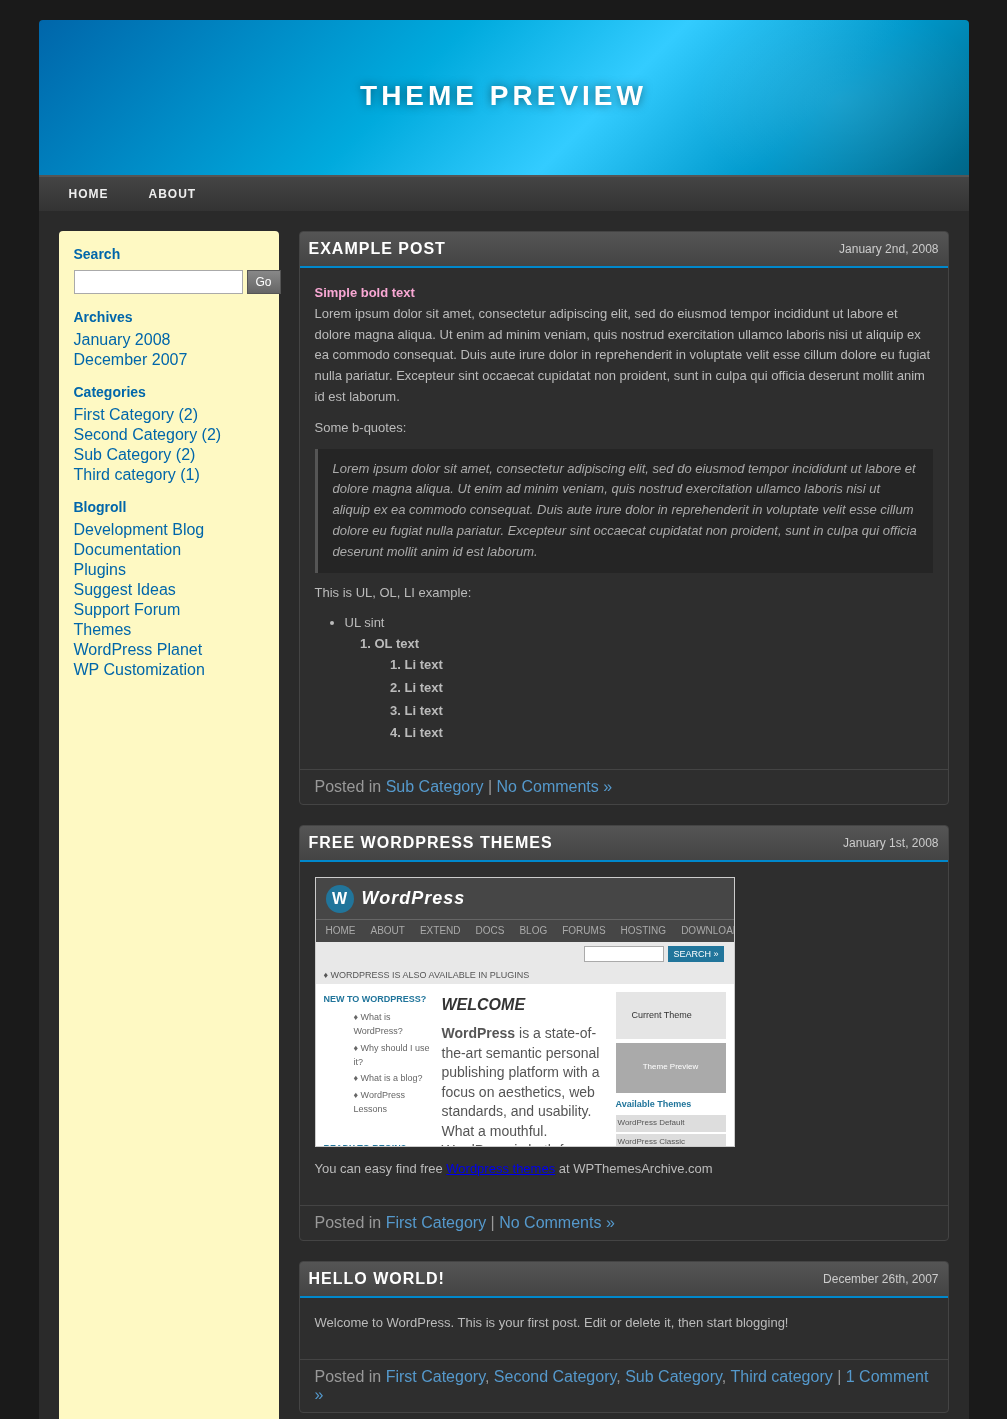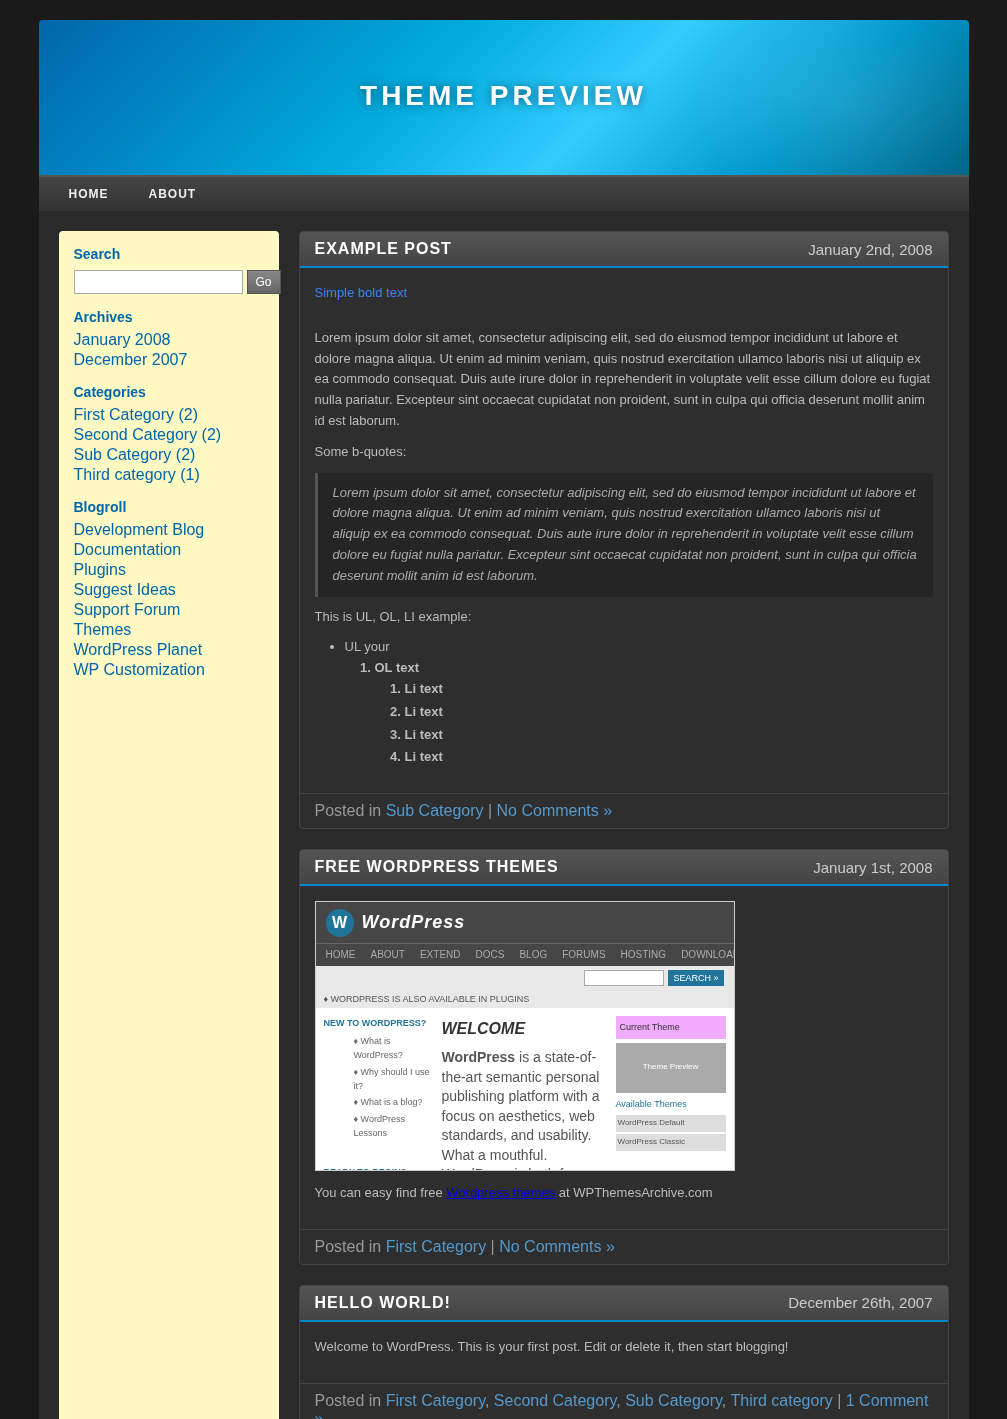--- a/index.html
+++ b/index.html
@@ -124,7 +124,7 @@
     }
     .post-header {
       background: linear-gradient(to bottom, #555 0%, #444 100%);
-      padding: 8px 15px;
+      padding: 8px 9px;
       display: flex;
       justify-content: space-between;
       align-items: center;

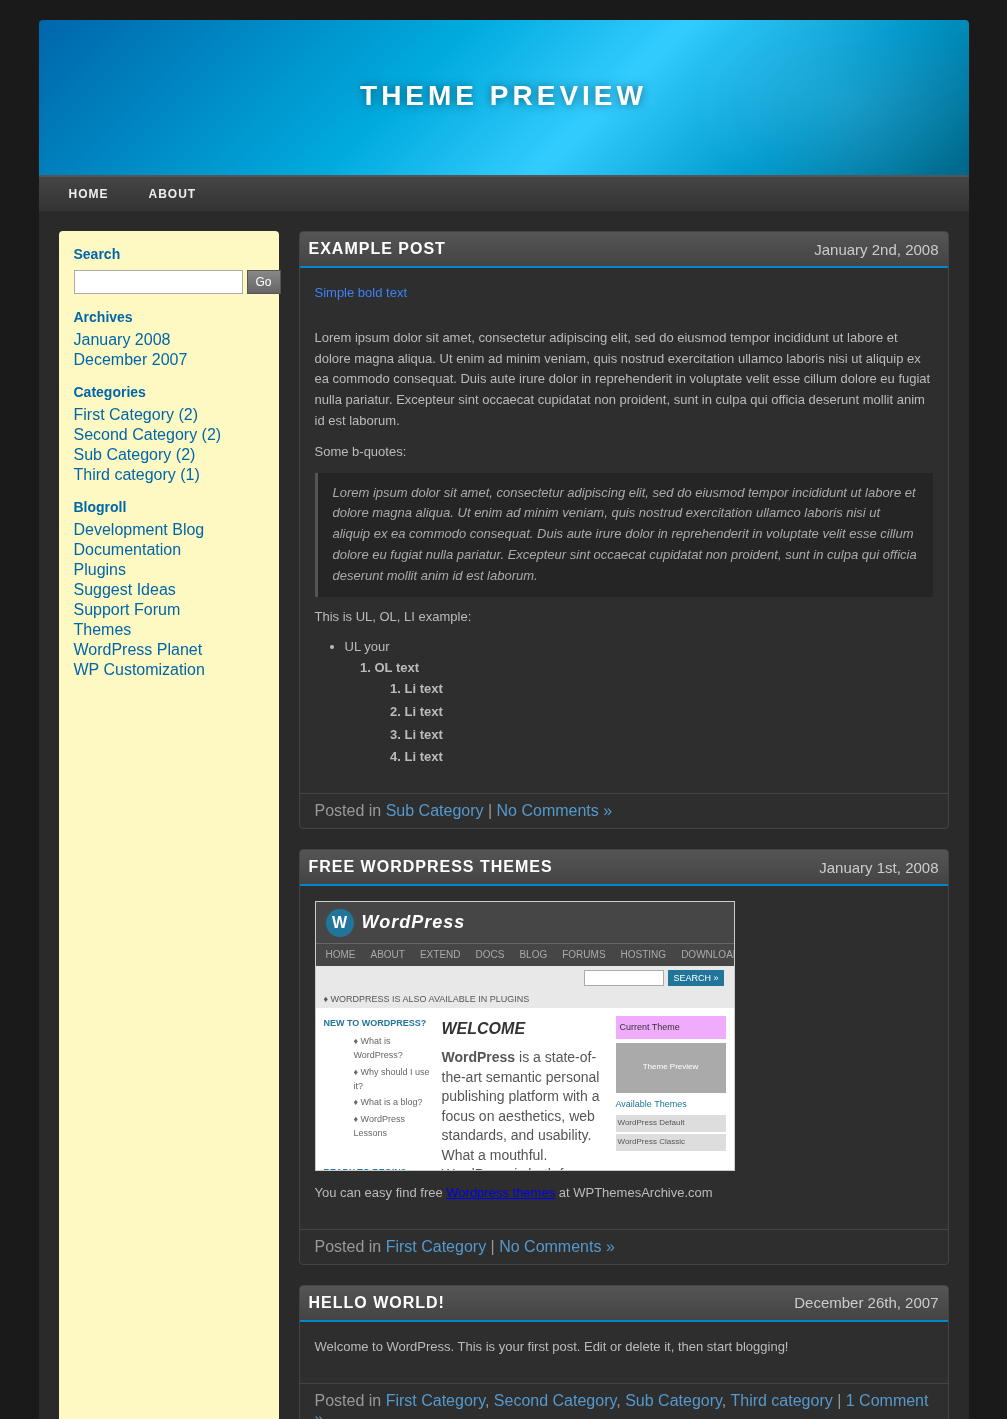--- a/index.html
+++ b/index.html
@@ -139,7 +139,7 @@
     }
     .post-date {
       color: #ccc;
-      font-size: 15px;
+      font-size: 12px;
     }
     .post-body {
       padding: 15px;

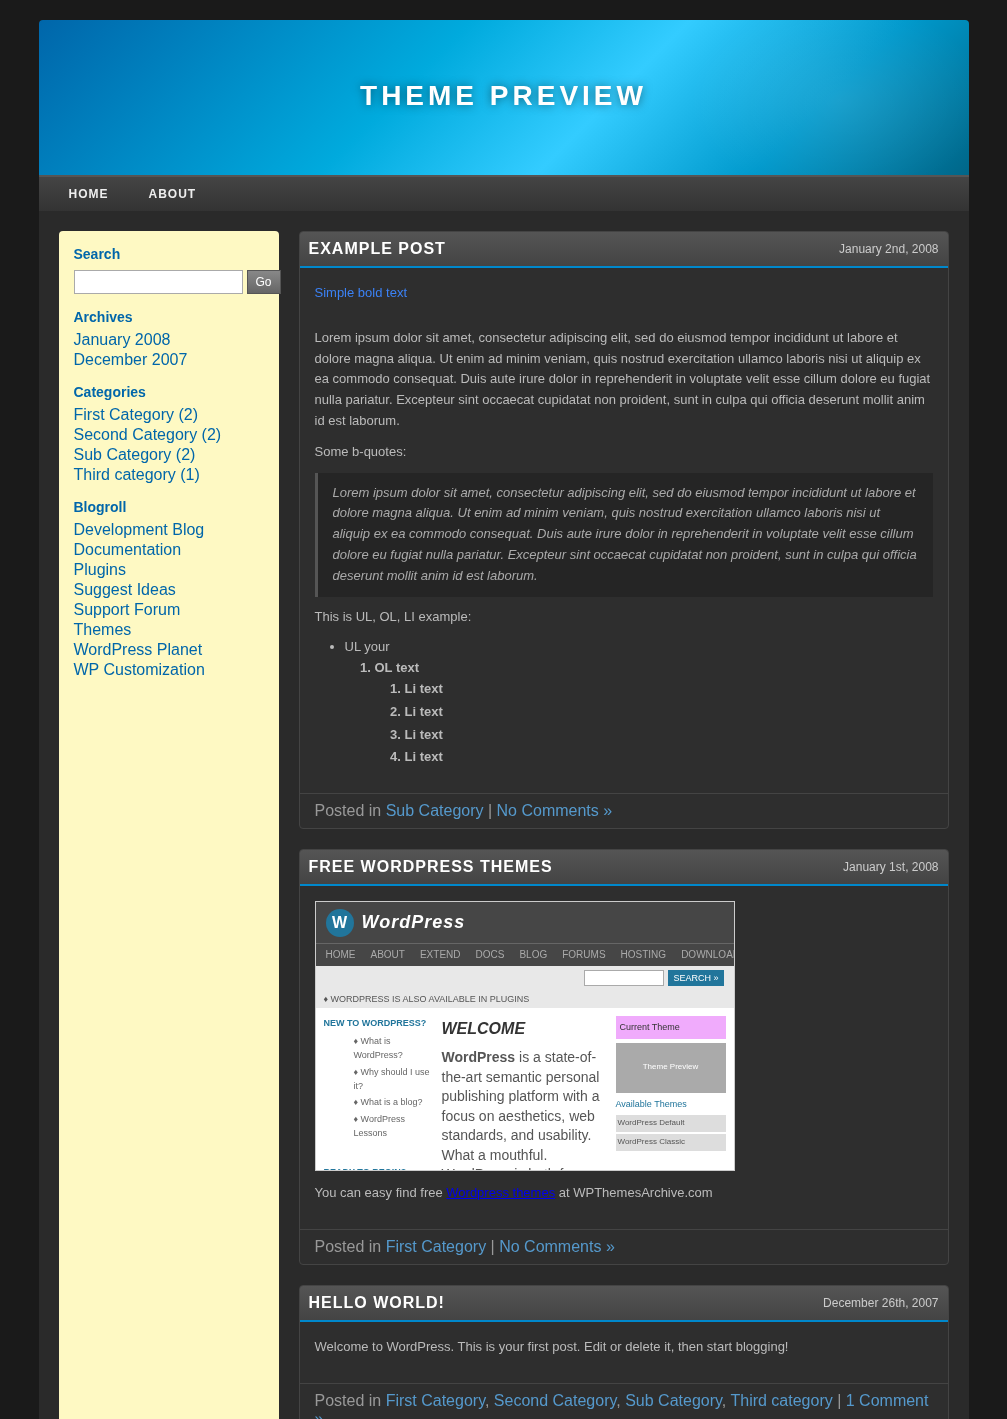--- a/index.html
+++ b/index.html
@@ -147,9 +147,9 @@
       line-height: 1.6;
     }
     .post-body .bold-text {
-      color: #3b82f6;
-      font-weight: normal;
-      margin-bottom: 24px;
+      color: #f9a8d4;
+      font-weight: bold;
+      margin-bottom: 0;
     }
     .post-body p { margin-bottom: 10px; }
     blockquote {

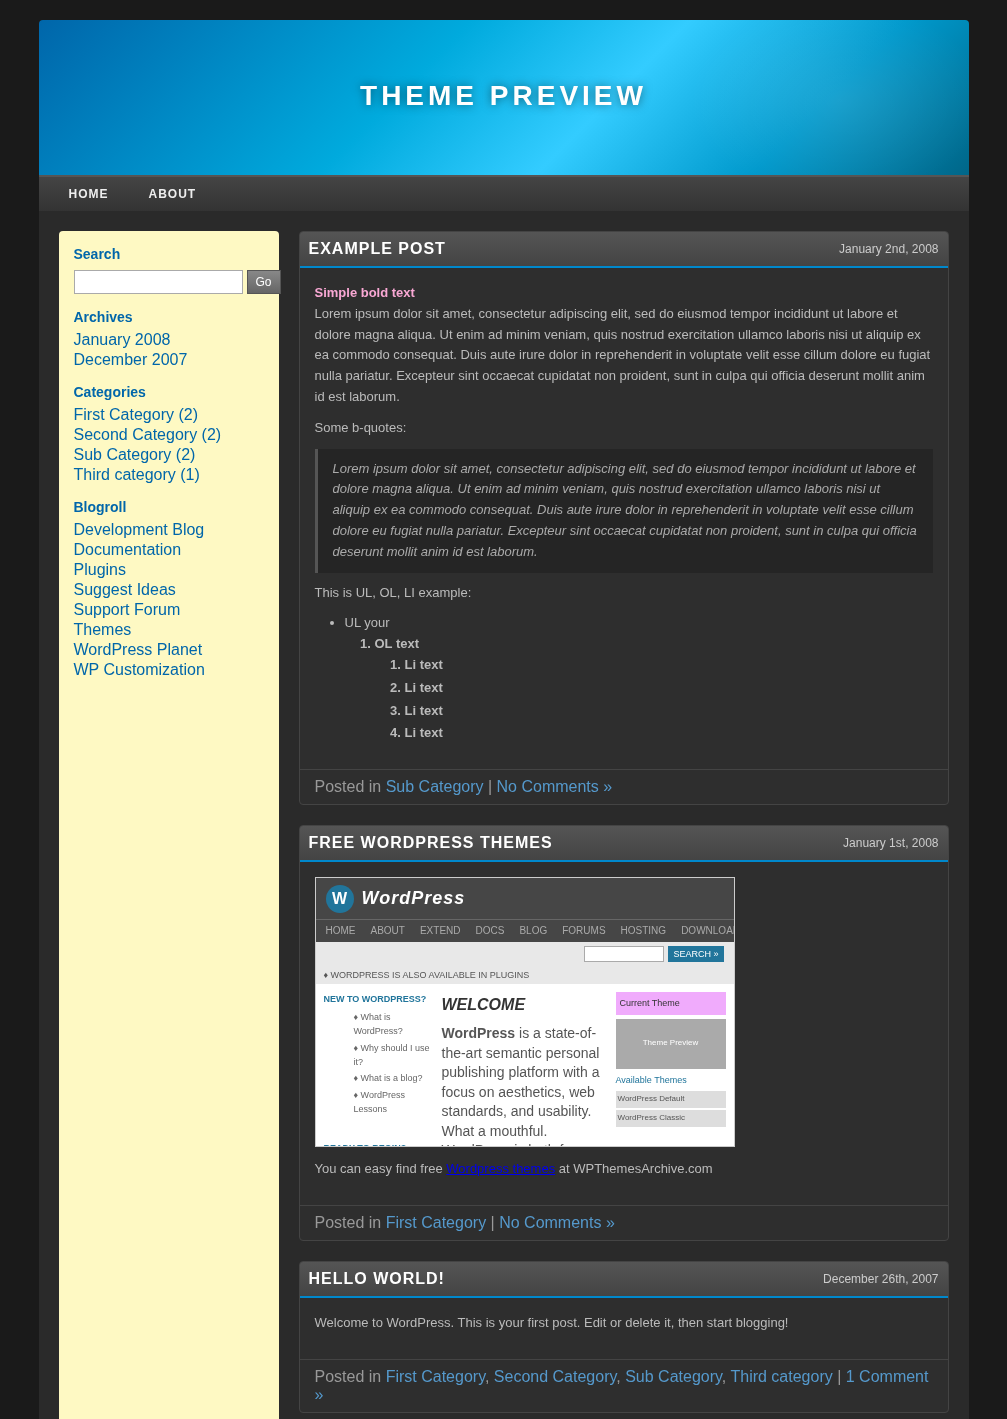--- a/index.html
+++ b/index.html
@@ -384,7 +384,7 @@
           <p>This is UL, OL, LI example:</p>
           <ul class="nested-ul">
             <li>
-              <span>UL your</span>
+              <span>UL sint</span>
               <ol class="nested-ol">
                 <li>
                   <span>OL text</span>

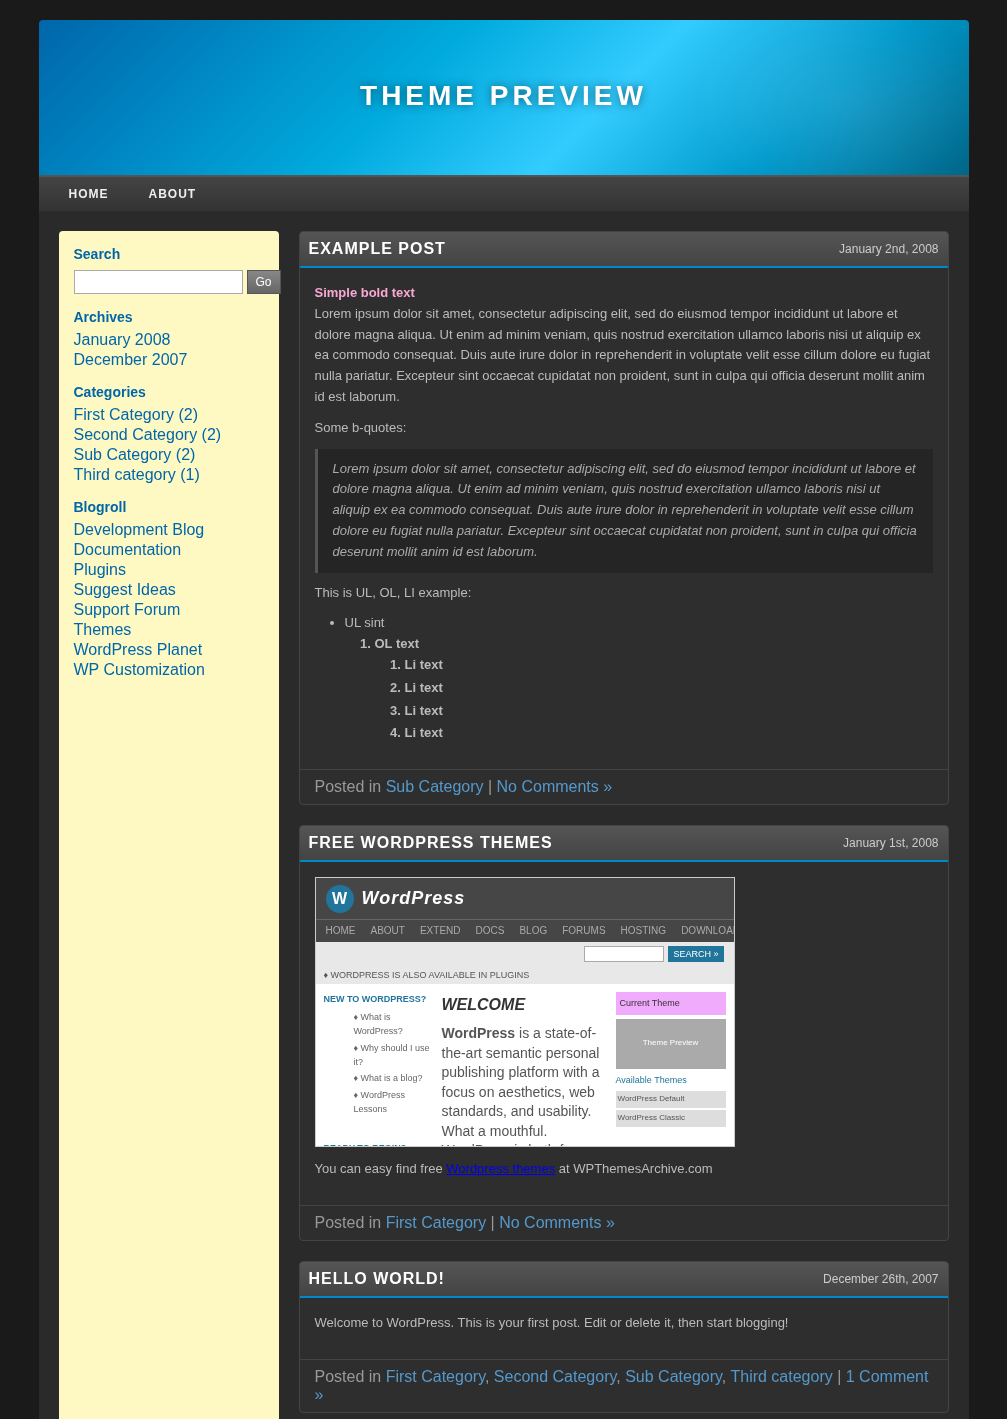--- a/index.html
+++ b/index.html
@@ -456,7 +456,7 @@
                   
                 </div>
                 <div class="wp-right-panel">
-                  <div class="wp-theme-box" style="font-size:9px;color:#333;background:#f0abfc;padding:4px;margin-bottom:4px;">Current Theme</div>
+                  <div class="wp-theme-box" style="font-size:9px;color:#333;background:#e5e5e5;padding:16px;margin-bottom:4px;">Current Theme</div>
                   <div style="background:#aaa;height:50px;margin-bottom:4px;font-size:8px;display:flex;align-items:center;justify-content:center;color:#fff;">Theme Preview</div>
                   <div style="font-size:9px;color:#21759b;font-weight:normal;margin-bottom:4px;">Available Themes</div>
                   <div style="font-size:8px;color:#555;">

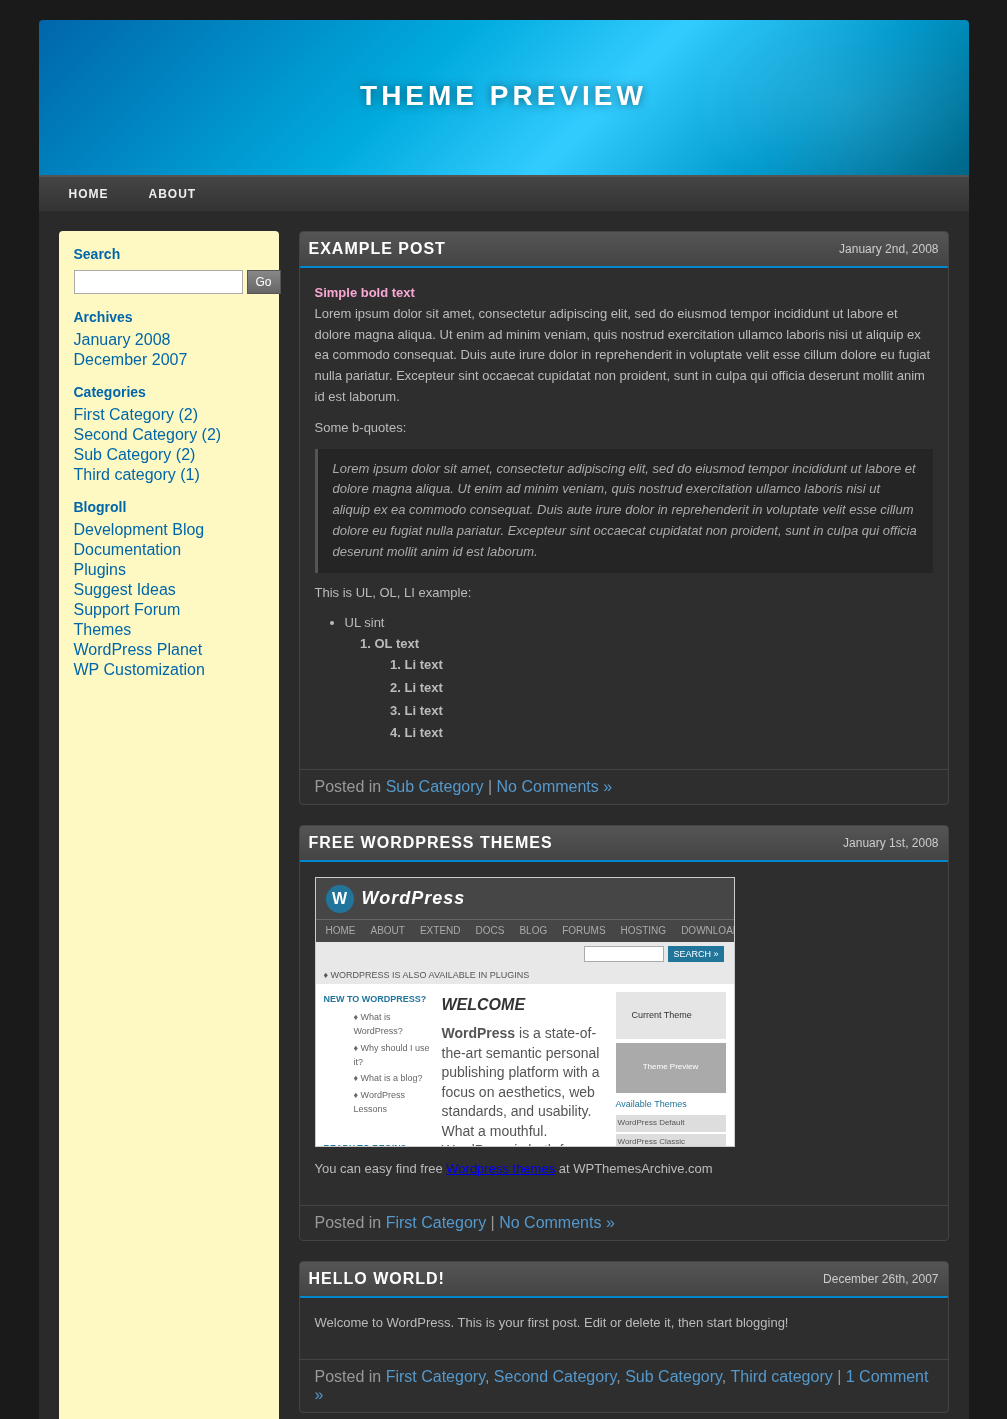--- a/index.html
+++ b/index.html
@@ -458,7 +458,7 @@
                 <div class="wp-right-panel">
                   <div class="wp-theme-box" style="font-size:9px;color:#333;background:#e5e5e5;padding:16px;margin-bottom:4px;">Current Theme</div>
                   <div style="background:#aaa;height:50px;margin-bottom:4px;font-size:8px;display:flex;align-items:center;justify-content:center;color:#fff;">Theme Preview</div>
-                  <div style="font-size:9px;color:#21759b;font-weight:normal;margin-bottom:4px;">Available Themes</div>
+                  <div style="font-size:9px;color:#21759b;font-weight:bold;margin-bottom:4px;">Available Themes</div>
                   <div style="font-size:8px;color:#555;">
                     <div style="background:#ddd;padding:2px;margin-bottom:2px;">WordPress Default</div>
                     <div style="background:#ddd;padding:2px;">WordPress Classic</div>

